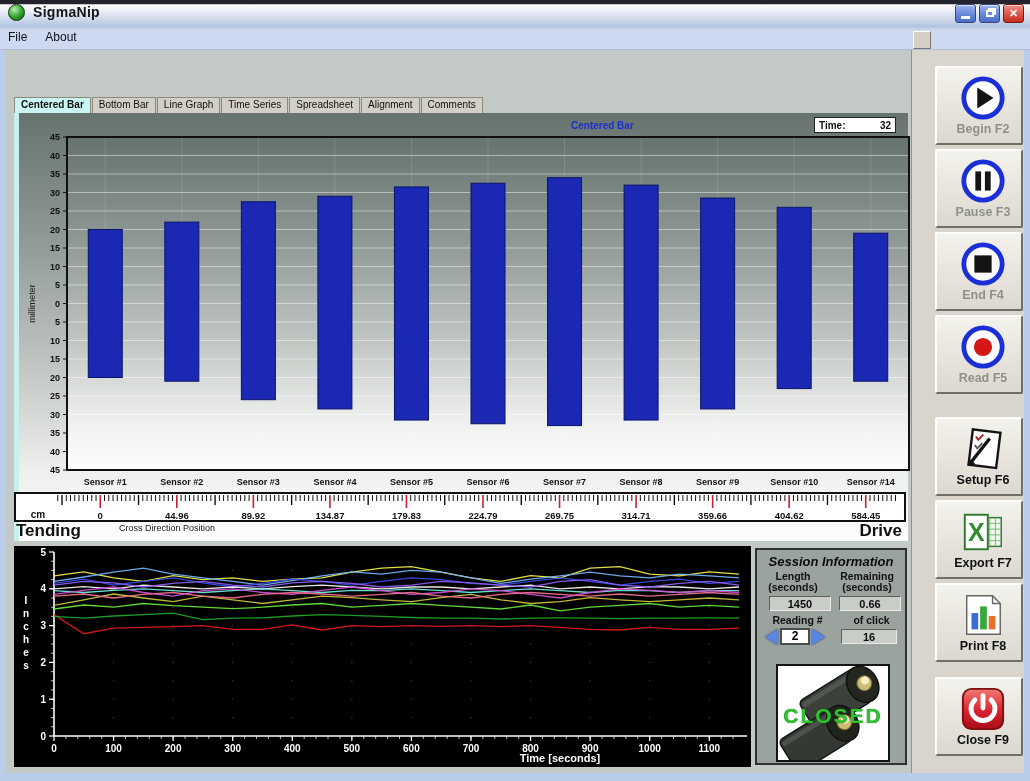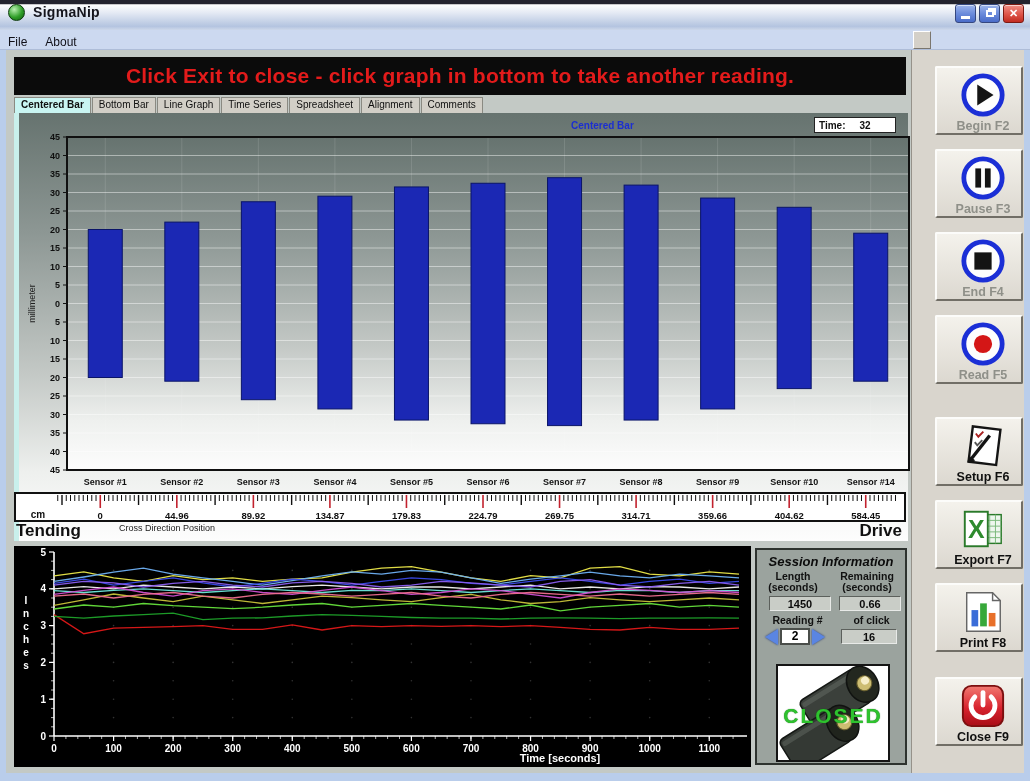--- a/index.html
+++ b/index.html
@@ -23,7 +23,7 @@
 
   
   .menubar { position:absolute; left:0; top:30px; width:1030px; height:20px; background:#ccd9f0;
-    display:flex; align-items:flex-end; padding-left:8px; gap:18px; border-bottom:1px solid #aebdd8; }
+    display:flex; align-items:flex-start; padding-left:8px; gap:18px; border-bottom:1px solid #aebdd8; }
   .menu-item { font-size:12px; color:#101018; }
 
   

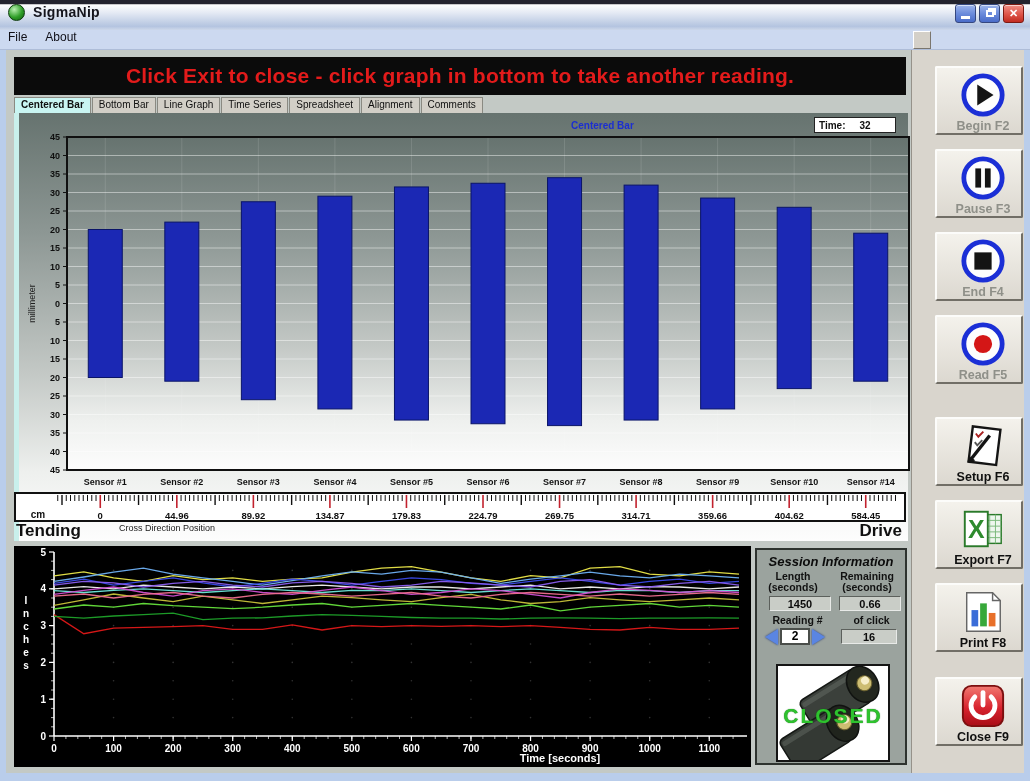--- a/index.html
+++ b/index.html
@@ -185,7 +185,6 @@
       </div>
     </div>
 
-  <div class="message-bar">Click Exit to close - click graph in bottom to take another reading.</div>
 
   <div class="tabs">
       <div class="tab selected">Centered Bar</div>

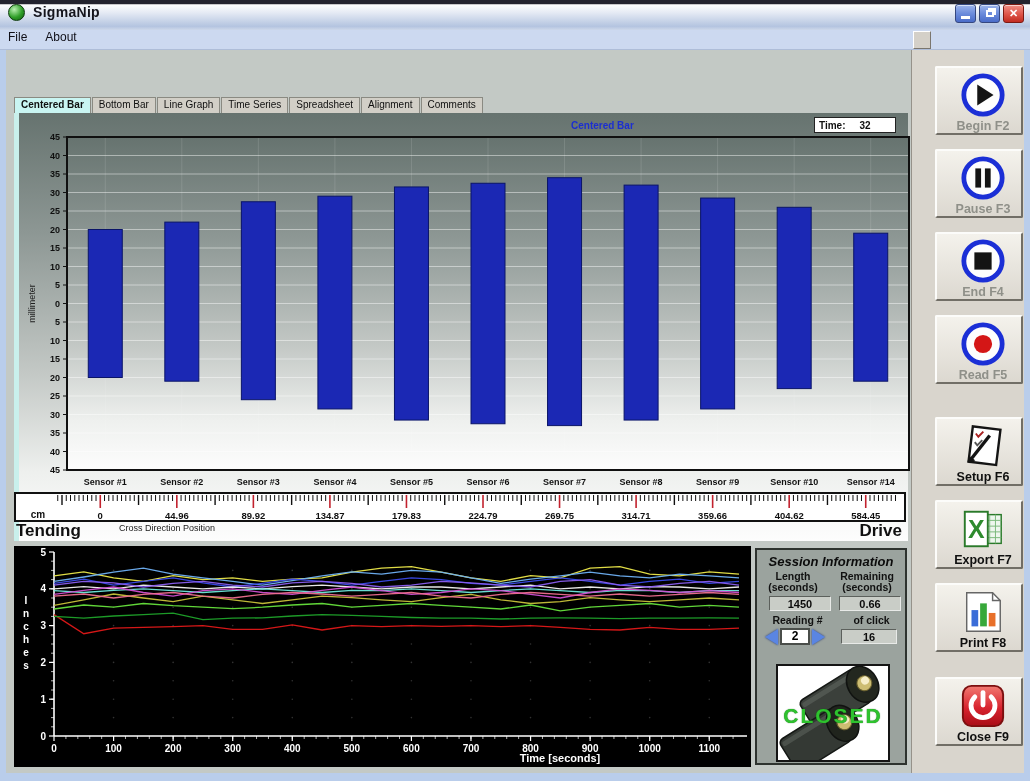--- a/index.html
+++ b/index.html
@@ -43,7 +43,7 @@
     border-left:5px solid #c9f0ec; }
   .chart-title { position:absolute; left:552px; top:7px; font-size:10px; font-weight:bold; color:#1c2fd0; }
   .time-box { position:absolute; right:12px; top:4px; width:82px; height:16px; background:#fff; border:1px solid #222;
-    font-size:10px; font-weight:bold; color:#111; display:flex; align-items:center; padding:0 4px; }
+    font-size:10px; font-weight:bold; color:#111; display:flex; align-items:center; padding:0 4px;justify-content:space-between; }
   .time-box .tv { margin-left:14px; }
 
   .ruler-wrap { position:absolute; left:14px; top:492px; width:1016px; height:30px; }

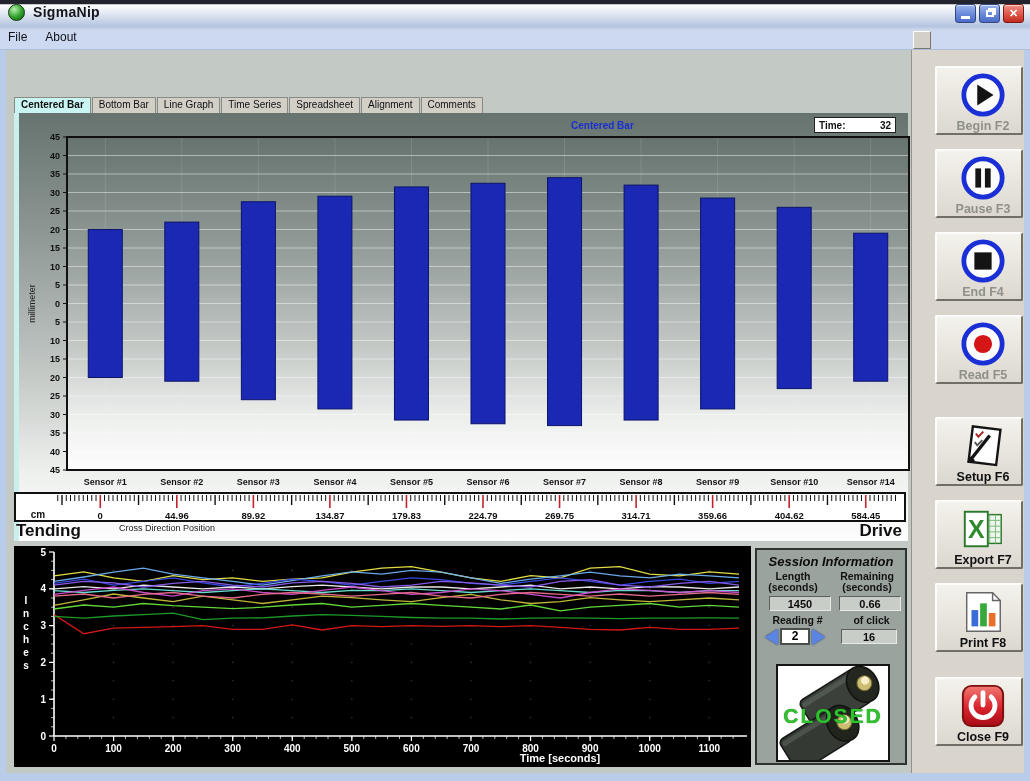--- a/index.html
+++ b/index.html
@@ -74,9 +74,9 @@
     color:#2ec22e; letter-spacing:2px; text-shadow:0 0 1px #0a5a0a; }
 
   
-  .side-btn { position:absolute; left:23px; width:88px; height:69px; background:linear-gradient(180deg,#f4f2ec,#dcd8d0);
+  .side-btn { position:absolute; left:23px; width:88px; height:79px; background:linear-gradient(180deg,#f4f2ec,#dcd8d0);
     border-top:2px solid #fcfcfa; border-left:2px solid #fcfcfa; border-right:2px solid #716e66; border-bottom:2px solid #716e66;
-    border-radius:2px; display:flex; flex-direction:column; align-items:center; justify-content:flex-end; cursor:pointer;padding-left:8px; }
+    border-radius:2px; display:flex; flex-direction:column; align-items:center; justify-content:center; cursor:pointer;padding-left:8px; }
   .side-btn .ic { width:46px; height:46px; }
   .side-btn .lab { font-size:12.5px; font-weight:bold; margin-top:1px; color:#101010; }
   .side-btn .lab.muted { color:#8f9089; }

